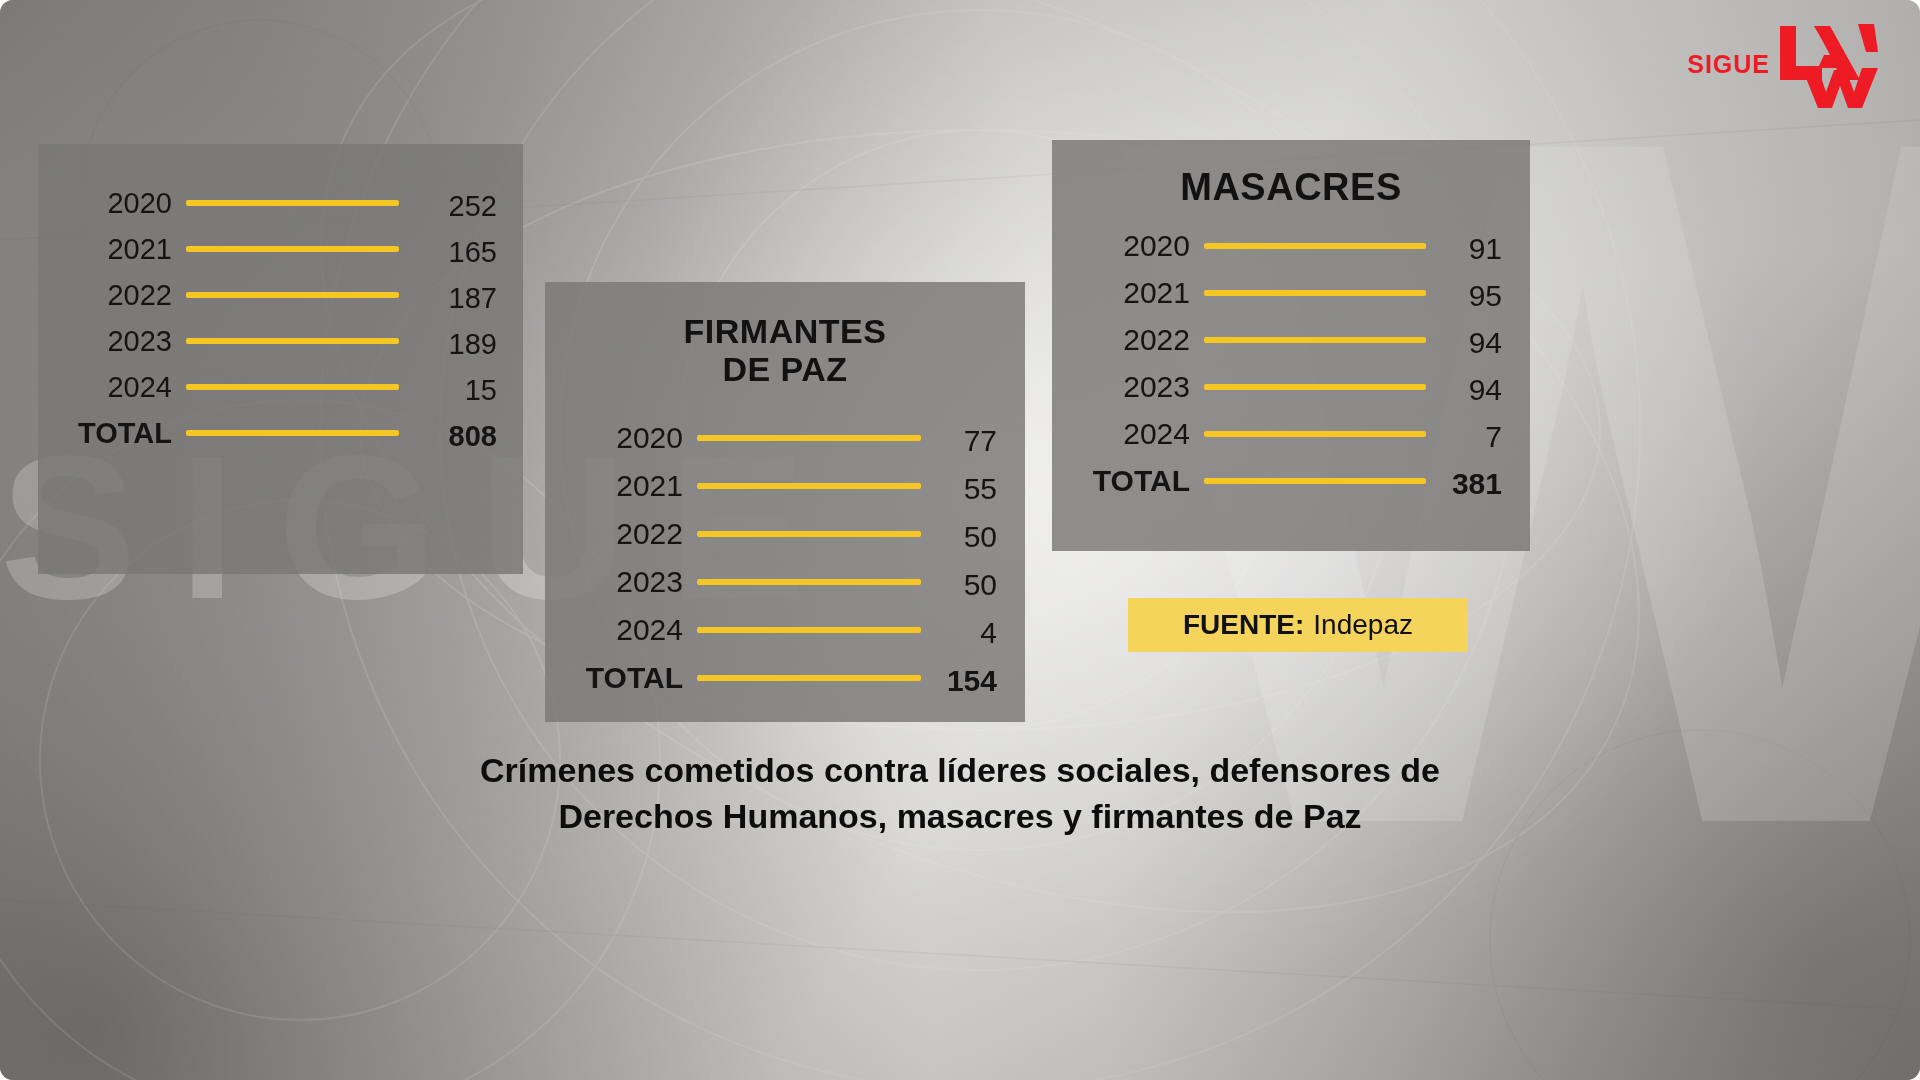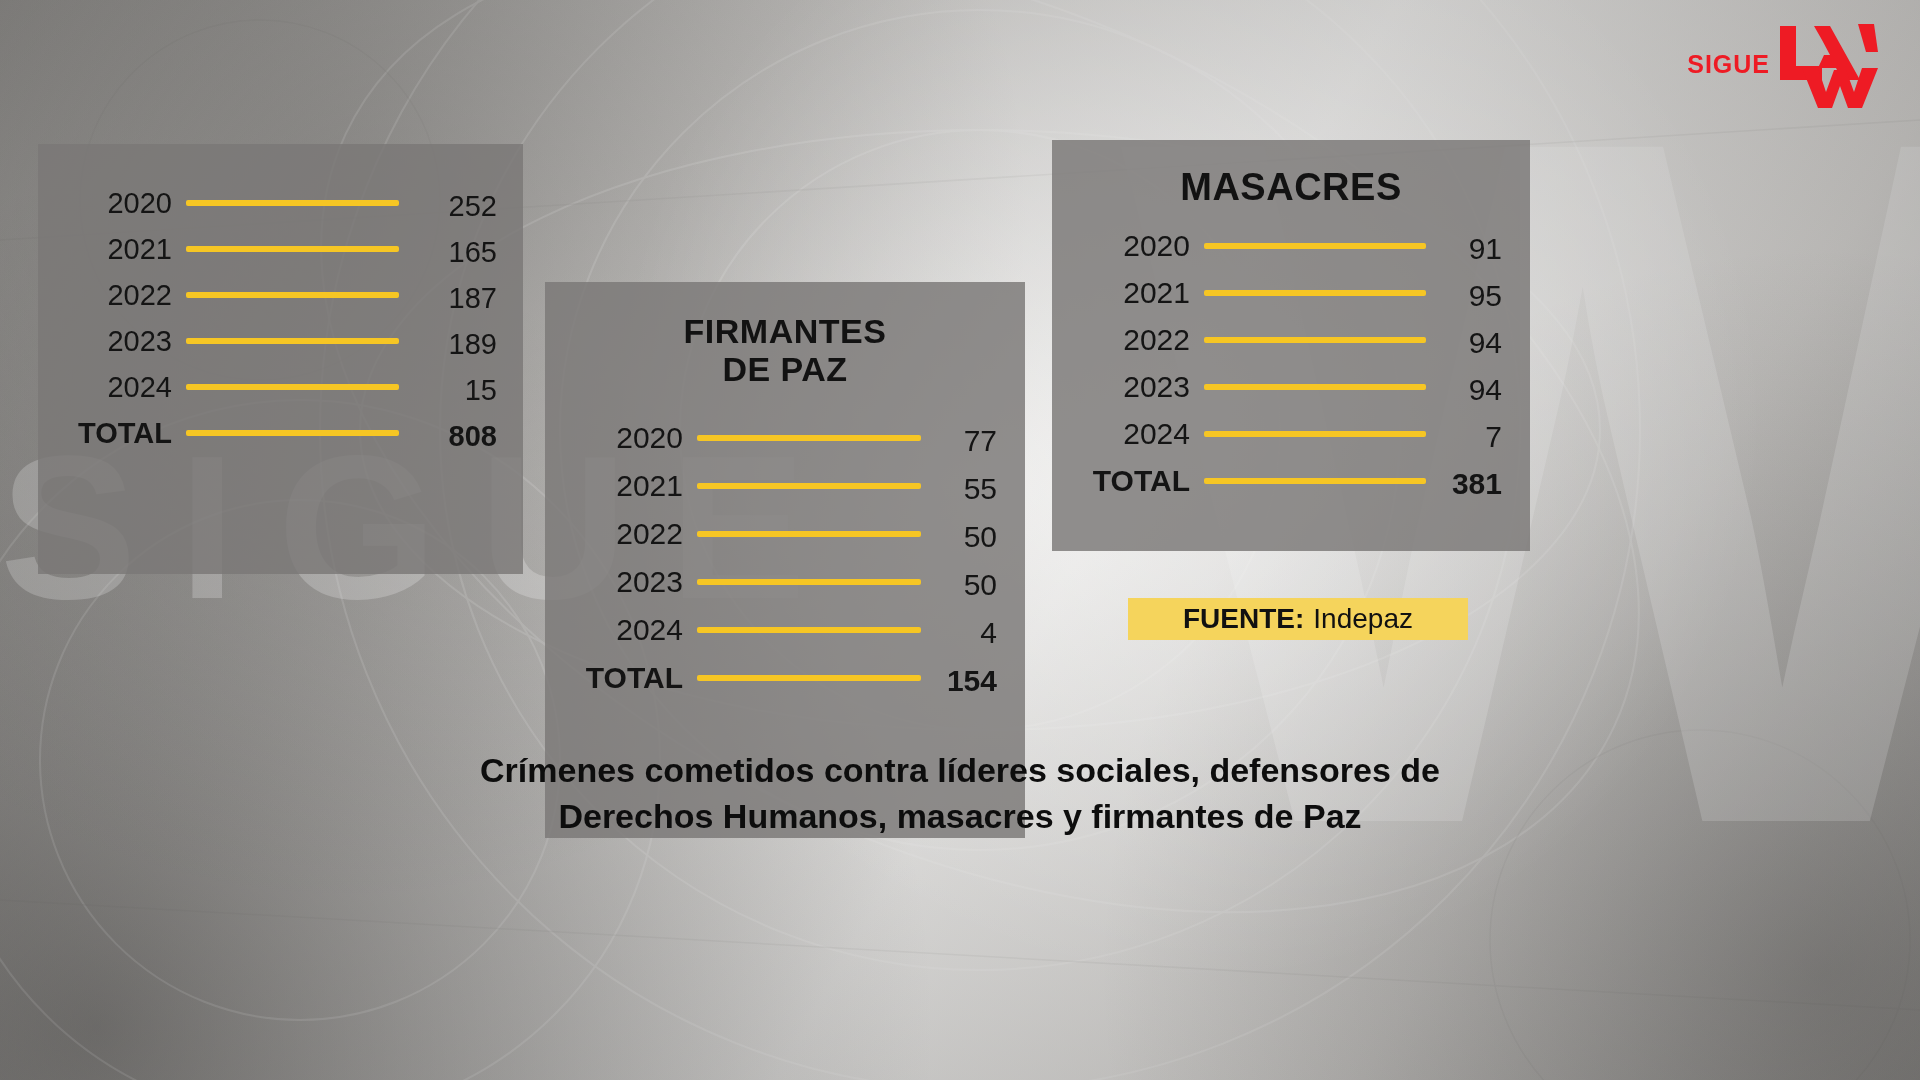--- a/index.html
+++ b/index.html
@@ -17,6 +17,7 @@
     height: 1080px;
     background: #d8d7d5;
     overflow: hidden;
+    border-radius: 13px;
   }
 
   

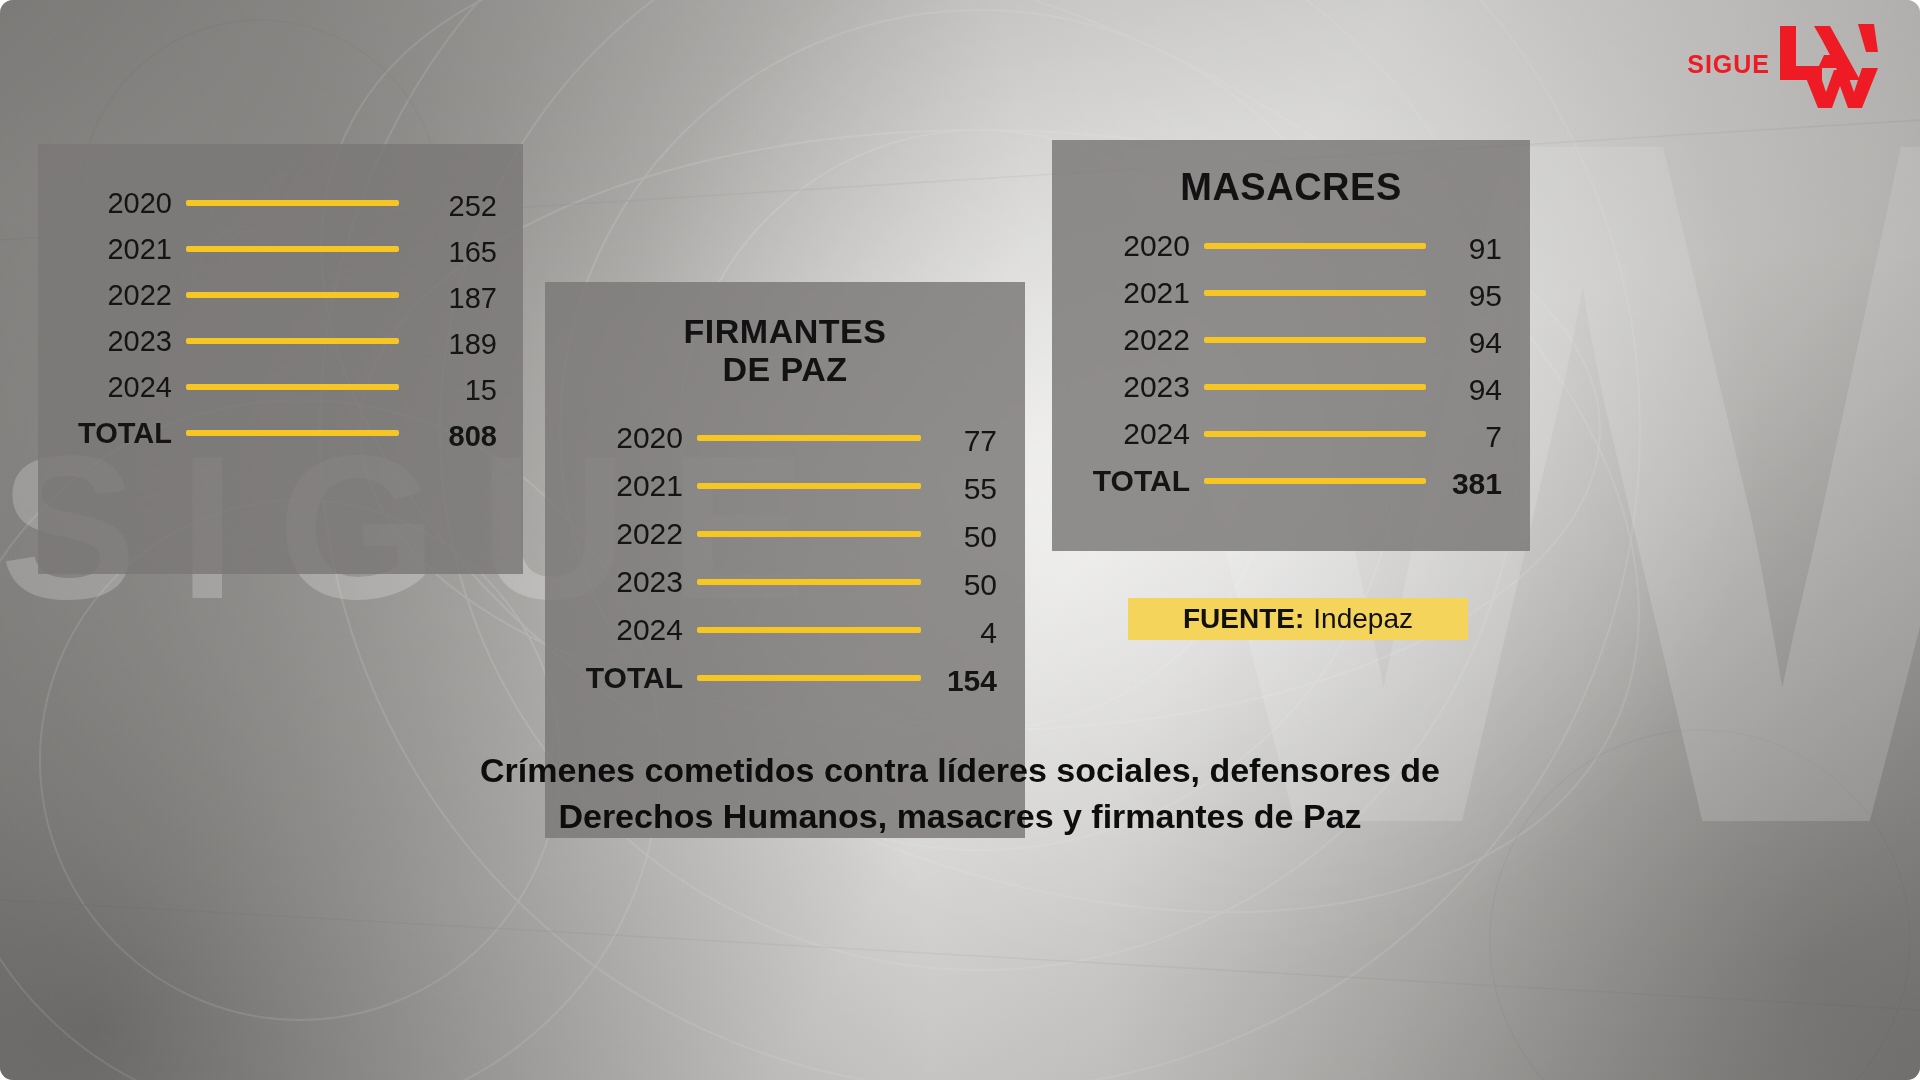--- a/index.html
+++ b/index.html
@@ -148,7 +148,7 @@
     left: 545px;
     top: 282px;
     width: 480px;
-    height: 556px;
+    height: 440px;
     padding: 30px 28px 18px 28px;
   }
   #card-firmantes .card-title { font-size: 34px; }

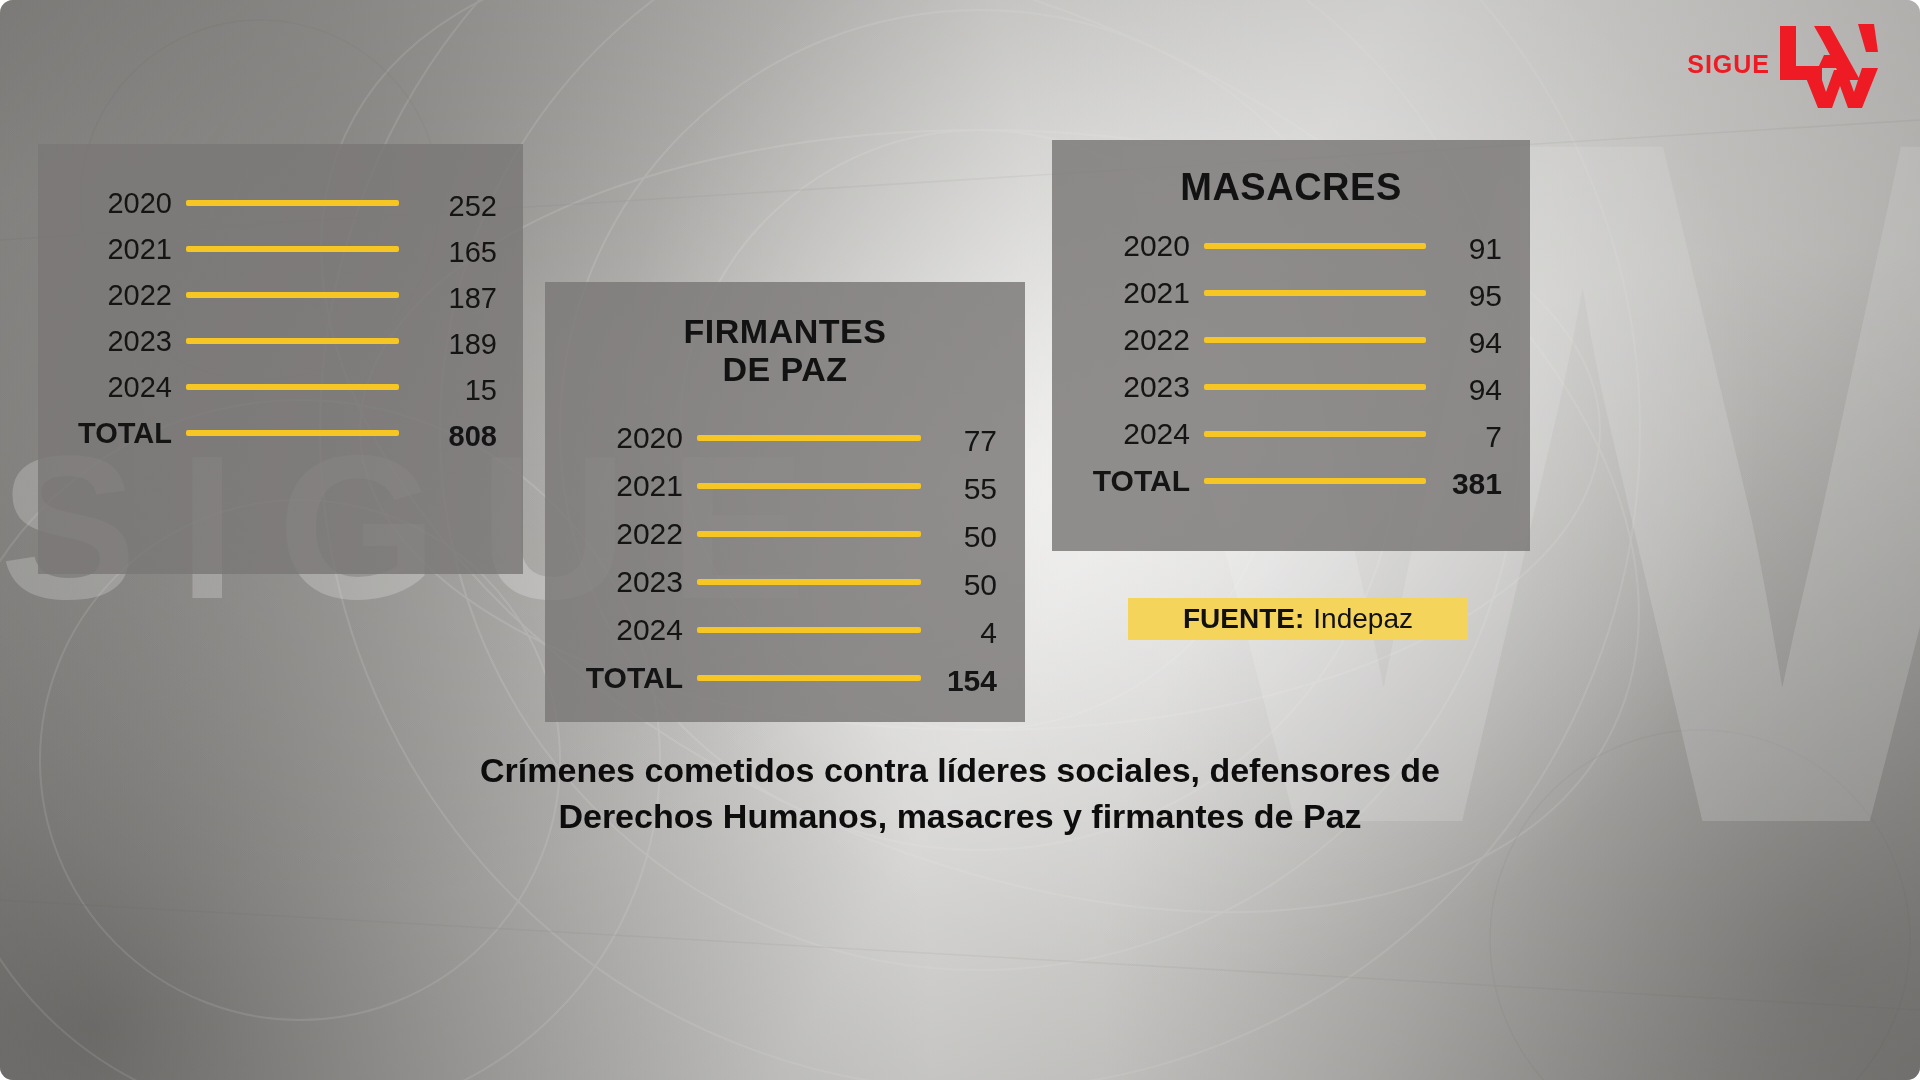--- a/index.html
+++ b/index.html
@@ -177,7 +177,7 @@
     left: 1128px;
     top: 598px;
     width: 340px;
-    height: 42px;
+    height: 54px;
     background: #f5d45c;
     display: flex;
     align-items: center;

